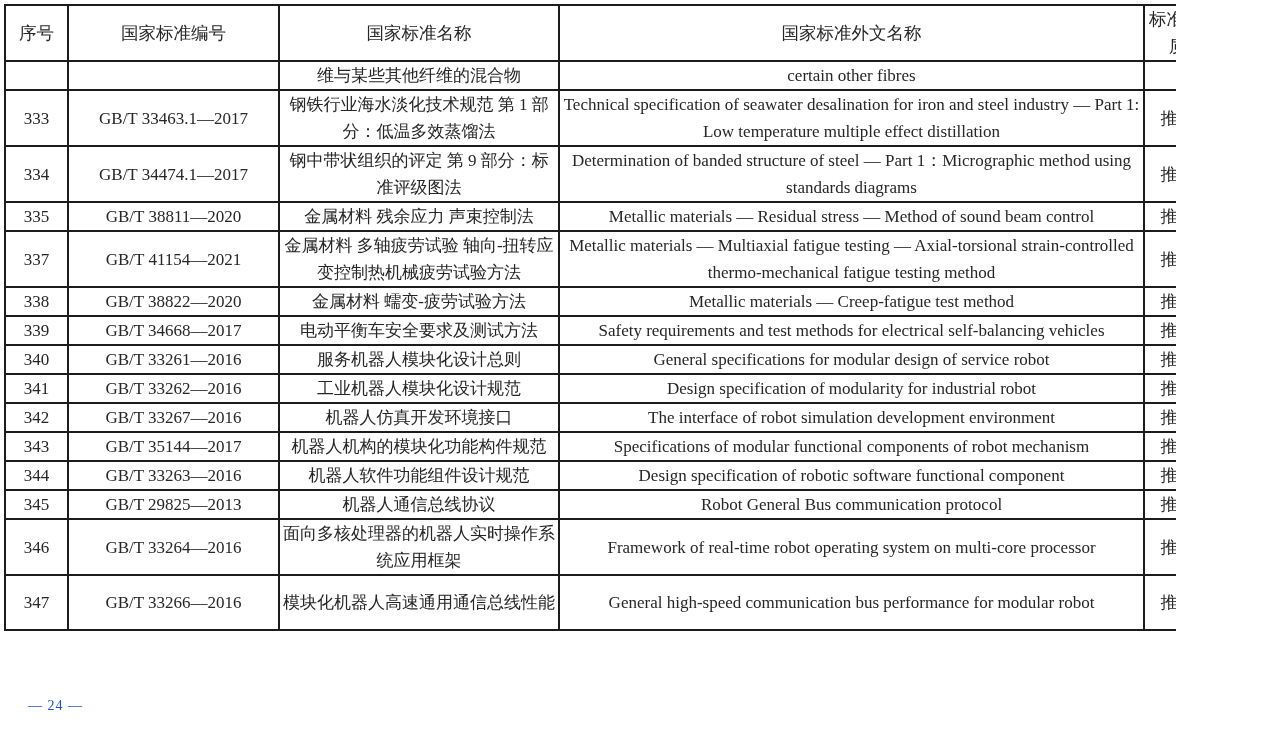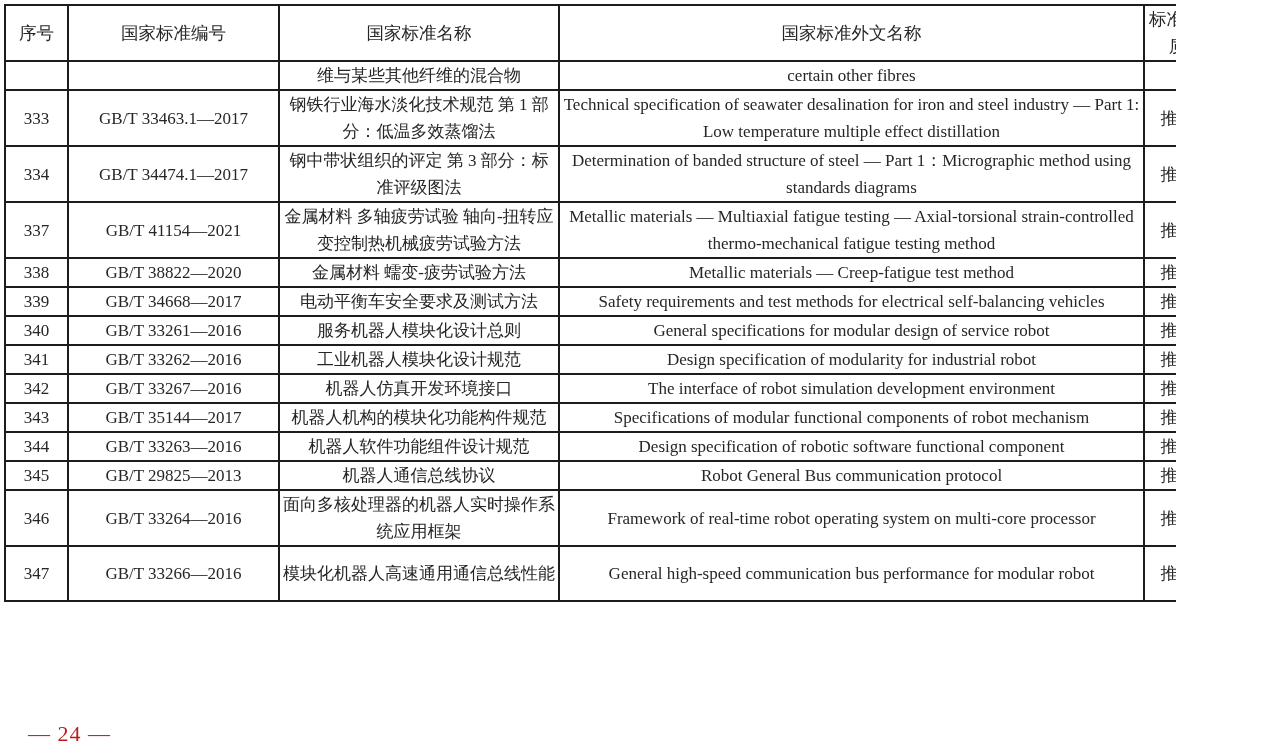--- a/index.html
+++ b/index.html
@@ -106,7 +106,7 @@
       <tr class="r2">
         <td>334</td>
         <td>GB/T 34474.1—2017</td>
-        <td class="c-cn">钢中带状组织的评定 第 3 部分：标准评级图法</td>
+        <td class="c-cn">钢中带状组织的评定 第 9 部分：标准评级图法</td>
         <td class="c-en">Determination of banded structure of steel — Part 1：Micrographic method using standards diagrams</td>
         <td>推荐</td>
         <td>英语</td>

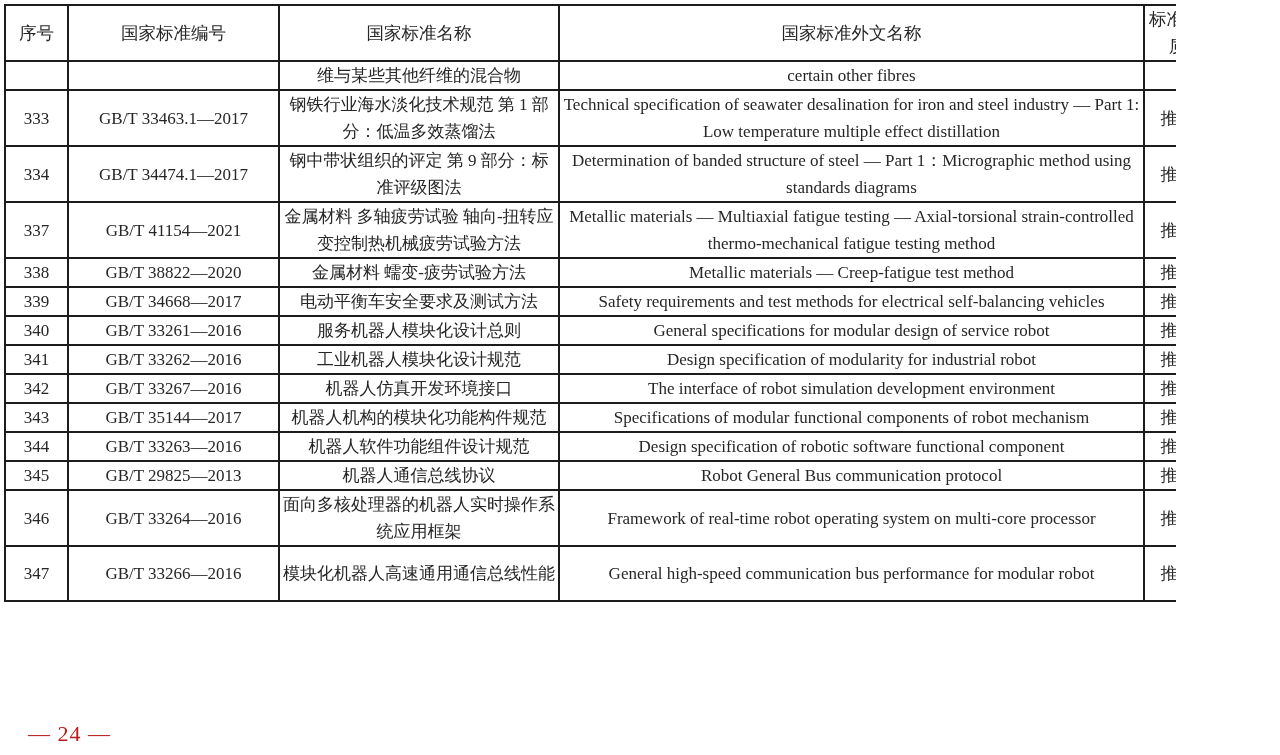--- a/index.html
+++ b/index.html
@@ -111,6 +111,14 @@
         <td>推荐</td>
         <td>英语</td>
       </tr>
+      <tr class="r1">
+        <td>335</td>
+        <td>GB/T 38811—2020</td>
+        <td class="c-cn">金属材料 残余应力 声束控制法</td>
+        <td class="c-en">Metallic materials — Residual stress — Method of sound beam control</td>
+        <td>推荐</td>
+        <td>英语</td>
+      </tr>
       <tr class="r2">
         <td>337</td>
         <td>GB/T 41154—2021</td>

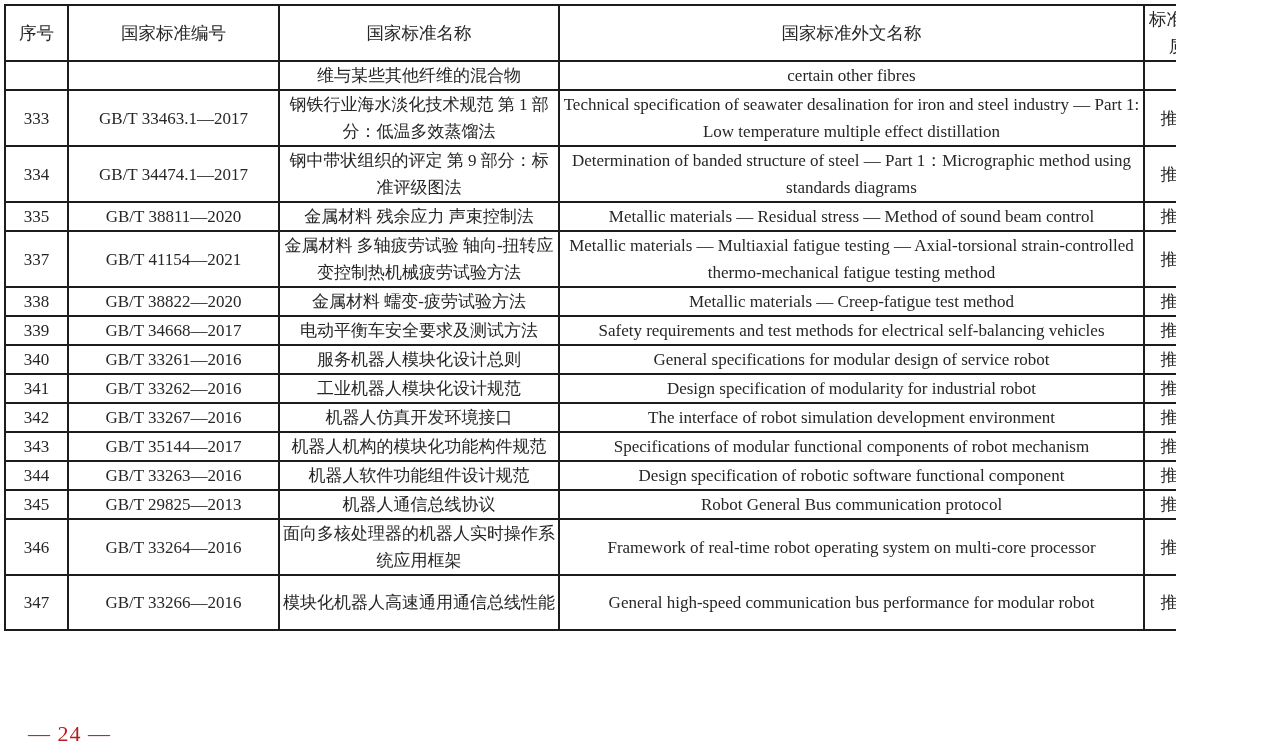--- a/index.html
+++ b/index.html
@@ -56,9 +56,9 @@
   .footer {
     position: absolute;
     left: 28px;
-    top: 721px;
-    font-size: 22px;
-    color: #b91c1c;
+    top: 698px;
+    font-size: 14px;
+    color: #1d4ed8;
     letter-spacing: 1px;
   }
 </style>

